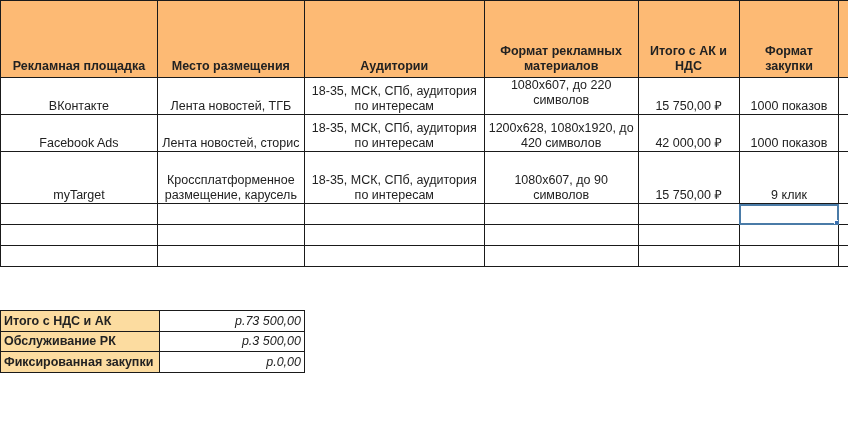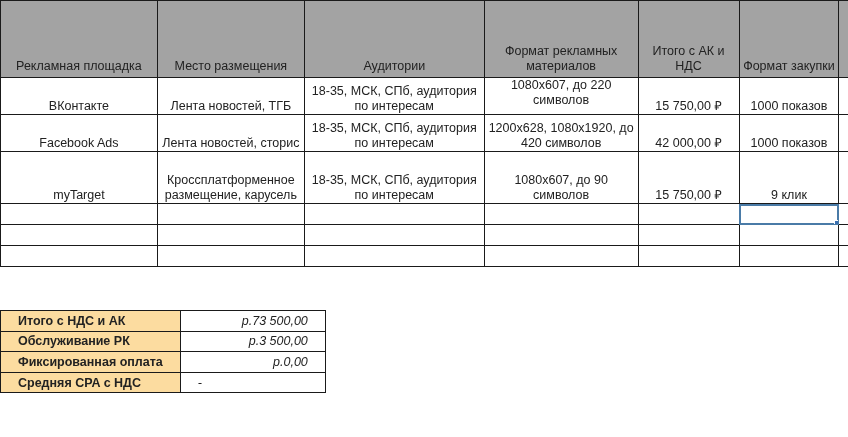--- a/index.html
+++ b/index.html
@@ -8,7 +8,7 @@
   .grid { position:absolute; left:0; top:0; border-collapse:collapse; table-layout:fixed; }
   .grid td { border:1px solid #1a1a1a; padding:0 3px; overflow:hidden; white-space:normal;
              line-height:15px; text-align:center; vertical-align:bottom; }
-  .grid tr.hdr td { background:#a3a3a3; font-weight:normal; color:#222; padding-bottom:3px; }
+  .grid tr.hdr td { background:#fdba74; font-weight:bold; color:#222; padding-bottom:3px; }
   .grid td.sel { position:relative; outline:2px solid #4a7ba7; outline-offset:-2px; }
   .handle { position:absolute; right:-4px; bottom:-4px; width:6px; height:6px; background:#3a6fb0; border:1px solid #fff; }
   .grid td.edge { border-right:none; }

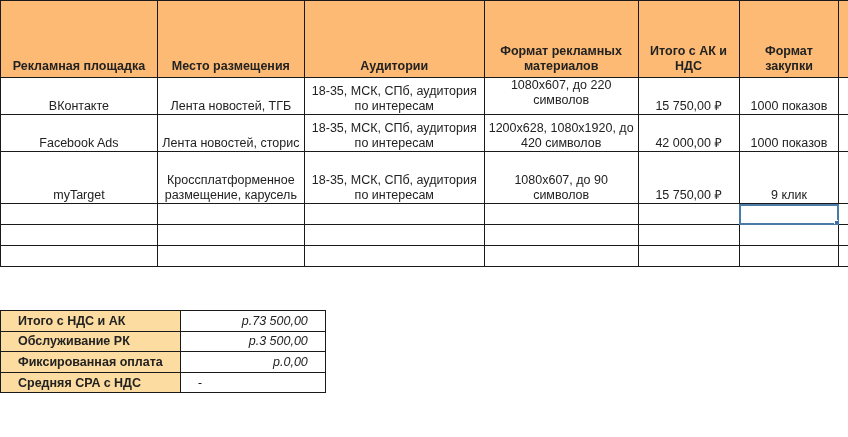--- a/index.html
+++ b/index.html
@@ -13,7 +13,7 @@
   .handle { position:absolute; right:-4px; bottom:-4px; width:6px; height:6px; background:#3a6fb0; border:1px solid #fff; }
   .grid td.edge { border-right:none; }
   .summary { position:absolute; left:0; top:310px; border-collapse:collapse; table-layout:fixed; }
-  .summary td { border:1px solid #1a1a1a; height:19.6px; padding:0 17px; line-height:16px; white-space:nowrap; overflow:hidden; }
+  .summary td { border:1px solid #1a1a1a; height:19.6px; padding:0 3px; line-height:16px; white-space:nowrap; overflow:hidden; }
   .summary td.lbl { background:#fcdca0; font-weight:bold; color:#222; }
   .summary td.val { text-align:right;font-style:italic; }
   .summary td.val.left { text-align:left; }

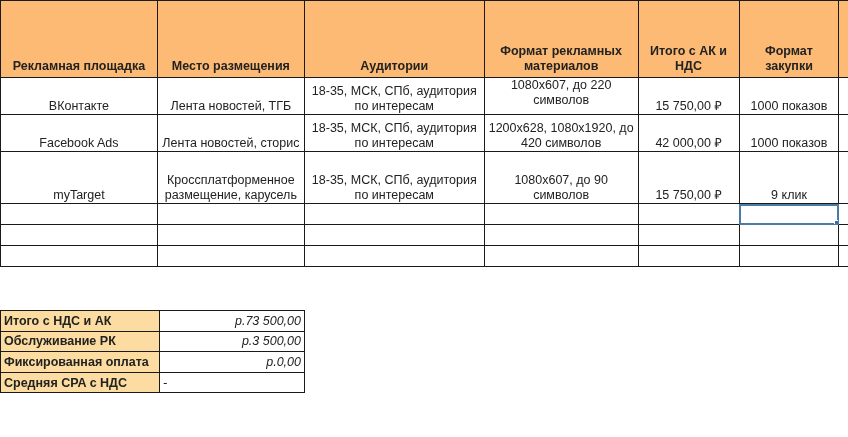--- a/index.html
+++ b/index.html
@@ -115,7 +115,7 @@
     <td class="val">р.3 500,00</td>
   </tr>
   <tr>
-    <td class="lbl">Фиксированная оплата</td>
+    <td class="lbl">Фиксированная закупки</td>
     <td class="val">р.0,00</td>
   </tr>
   <tr>

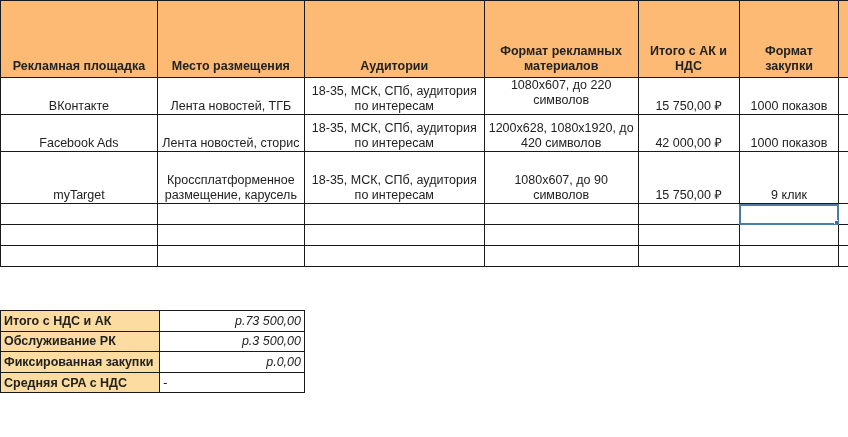--- a/index.html
+++ b/index.html
@@ -118,10 +118,6 @@
     <td class="lbl">Фиксированная закупки</td>
     <td class="val">р.0,00</td>
   </tr>
-  <tr>
-    <td class="lbl">Средняя CPA с НДС</td>
-    <td class="val left">-</td>
-  </tr>
 </tbody>
   </table>
 

